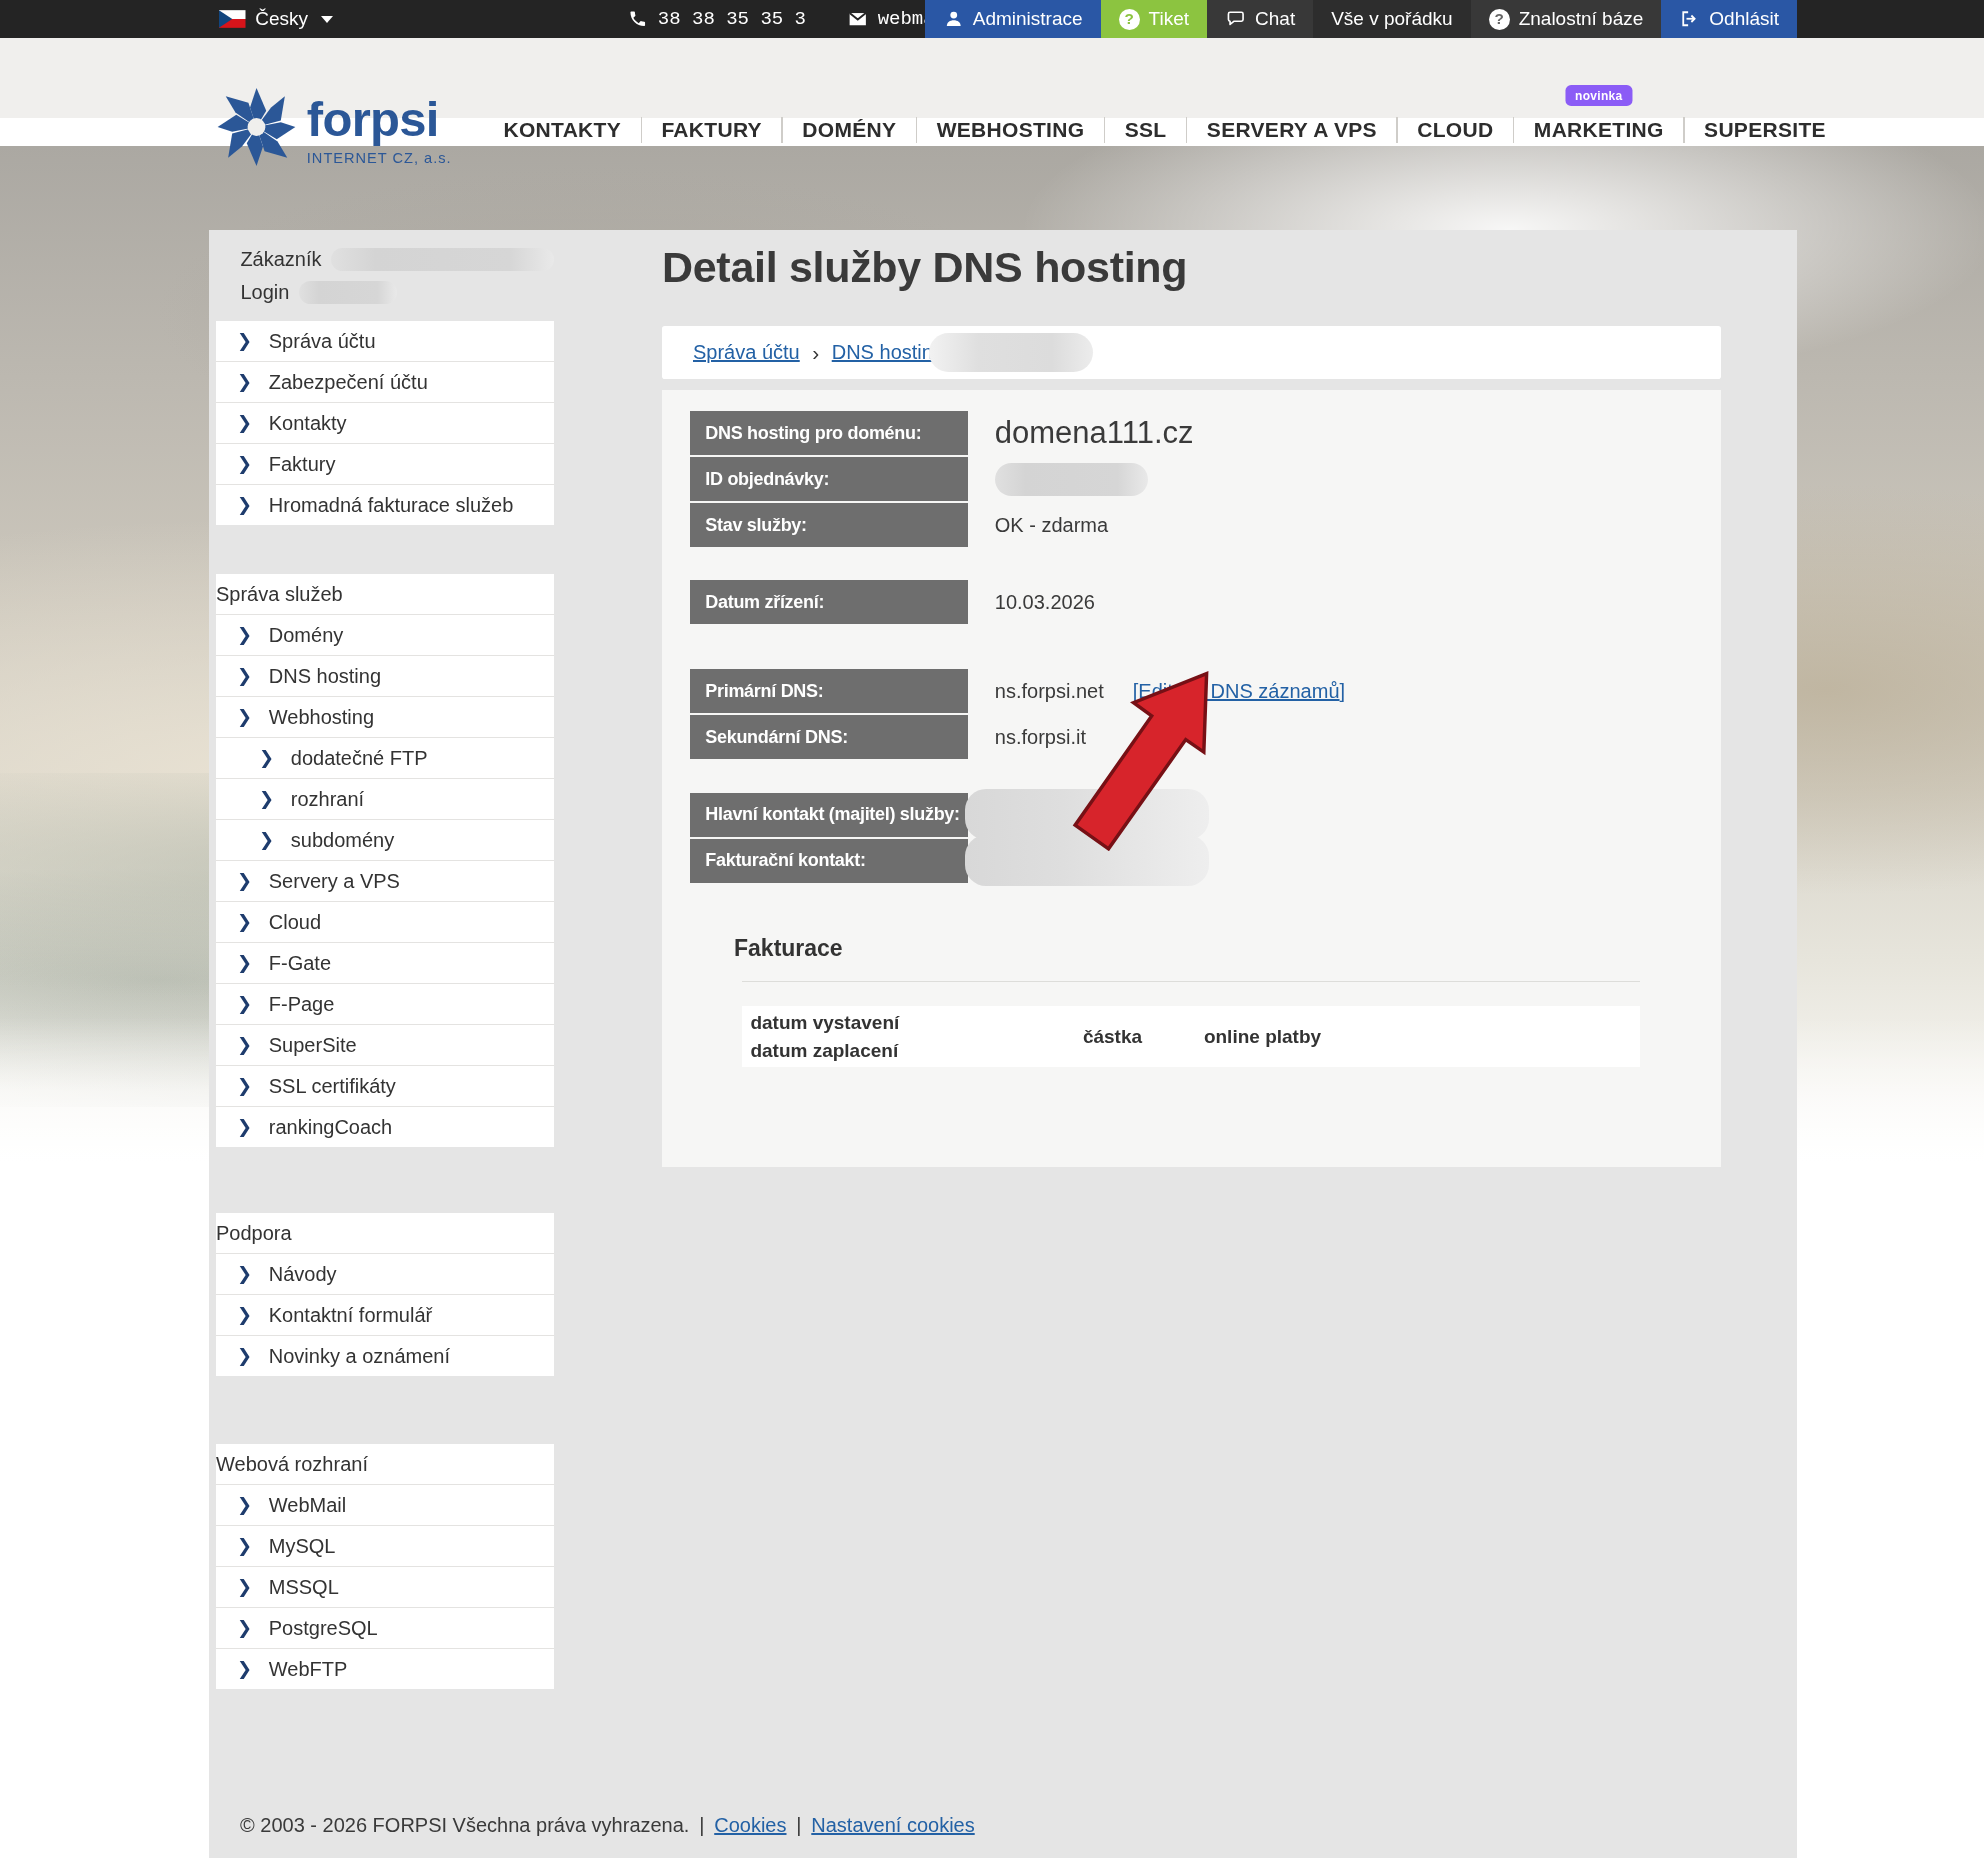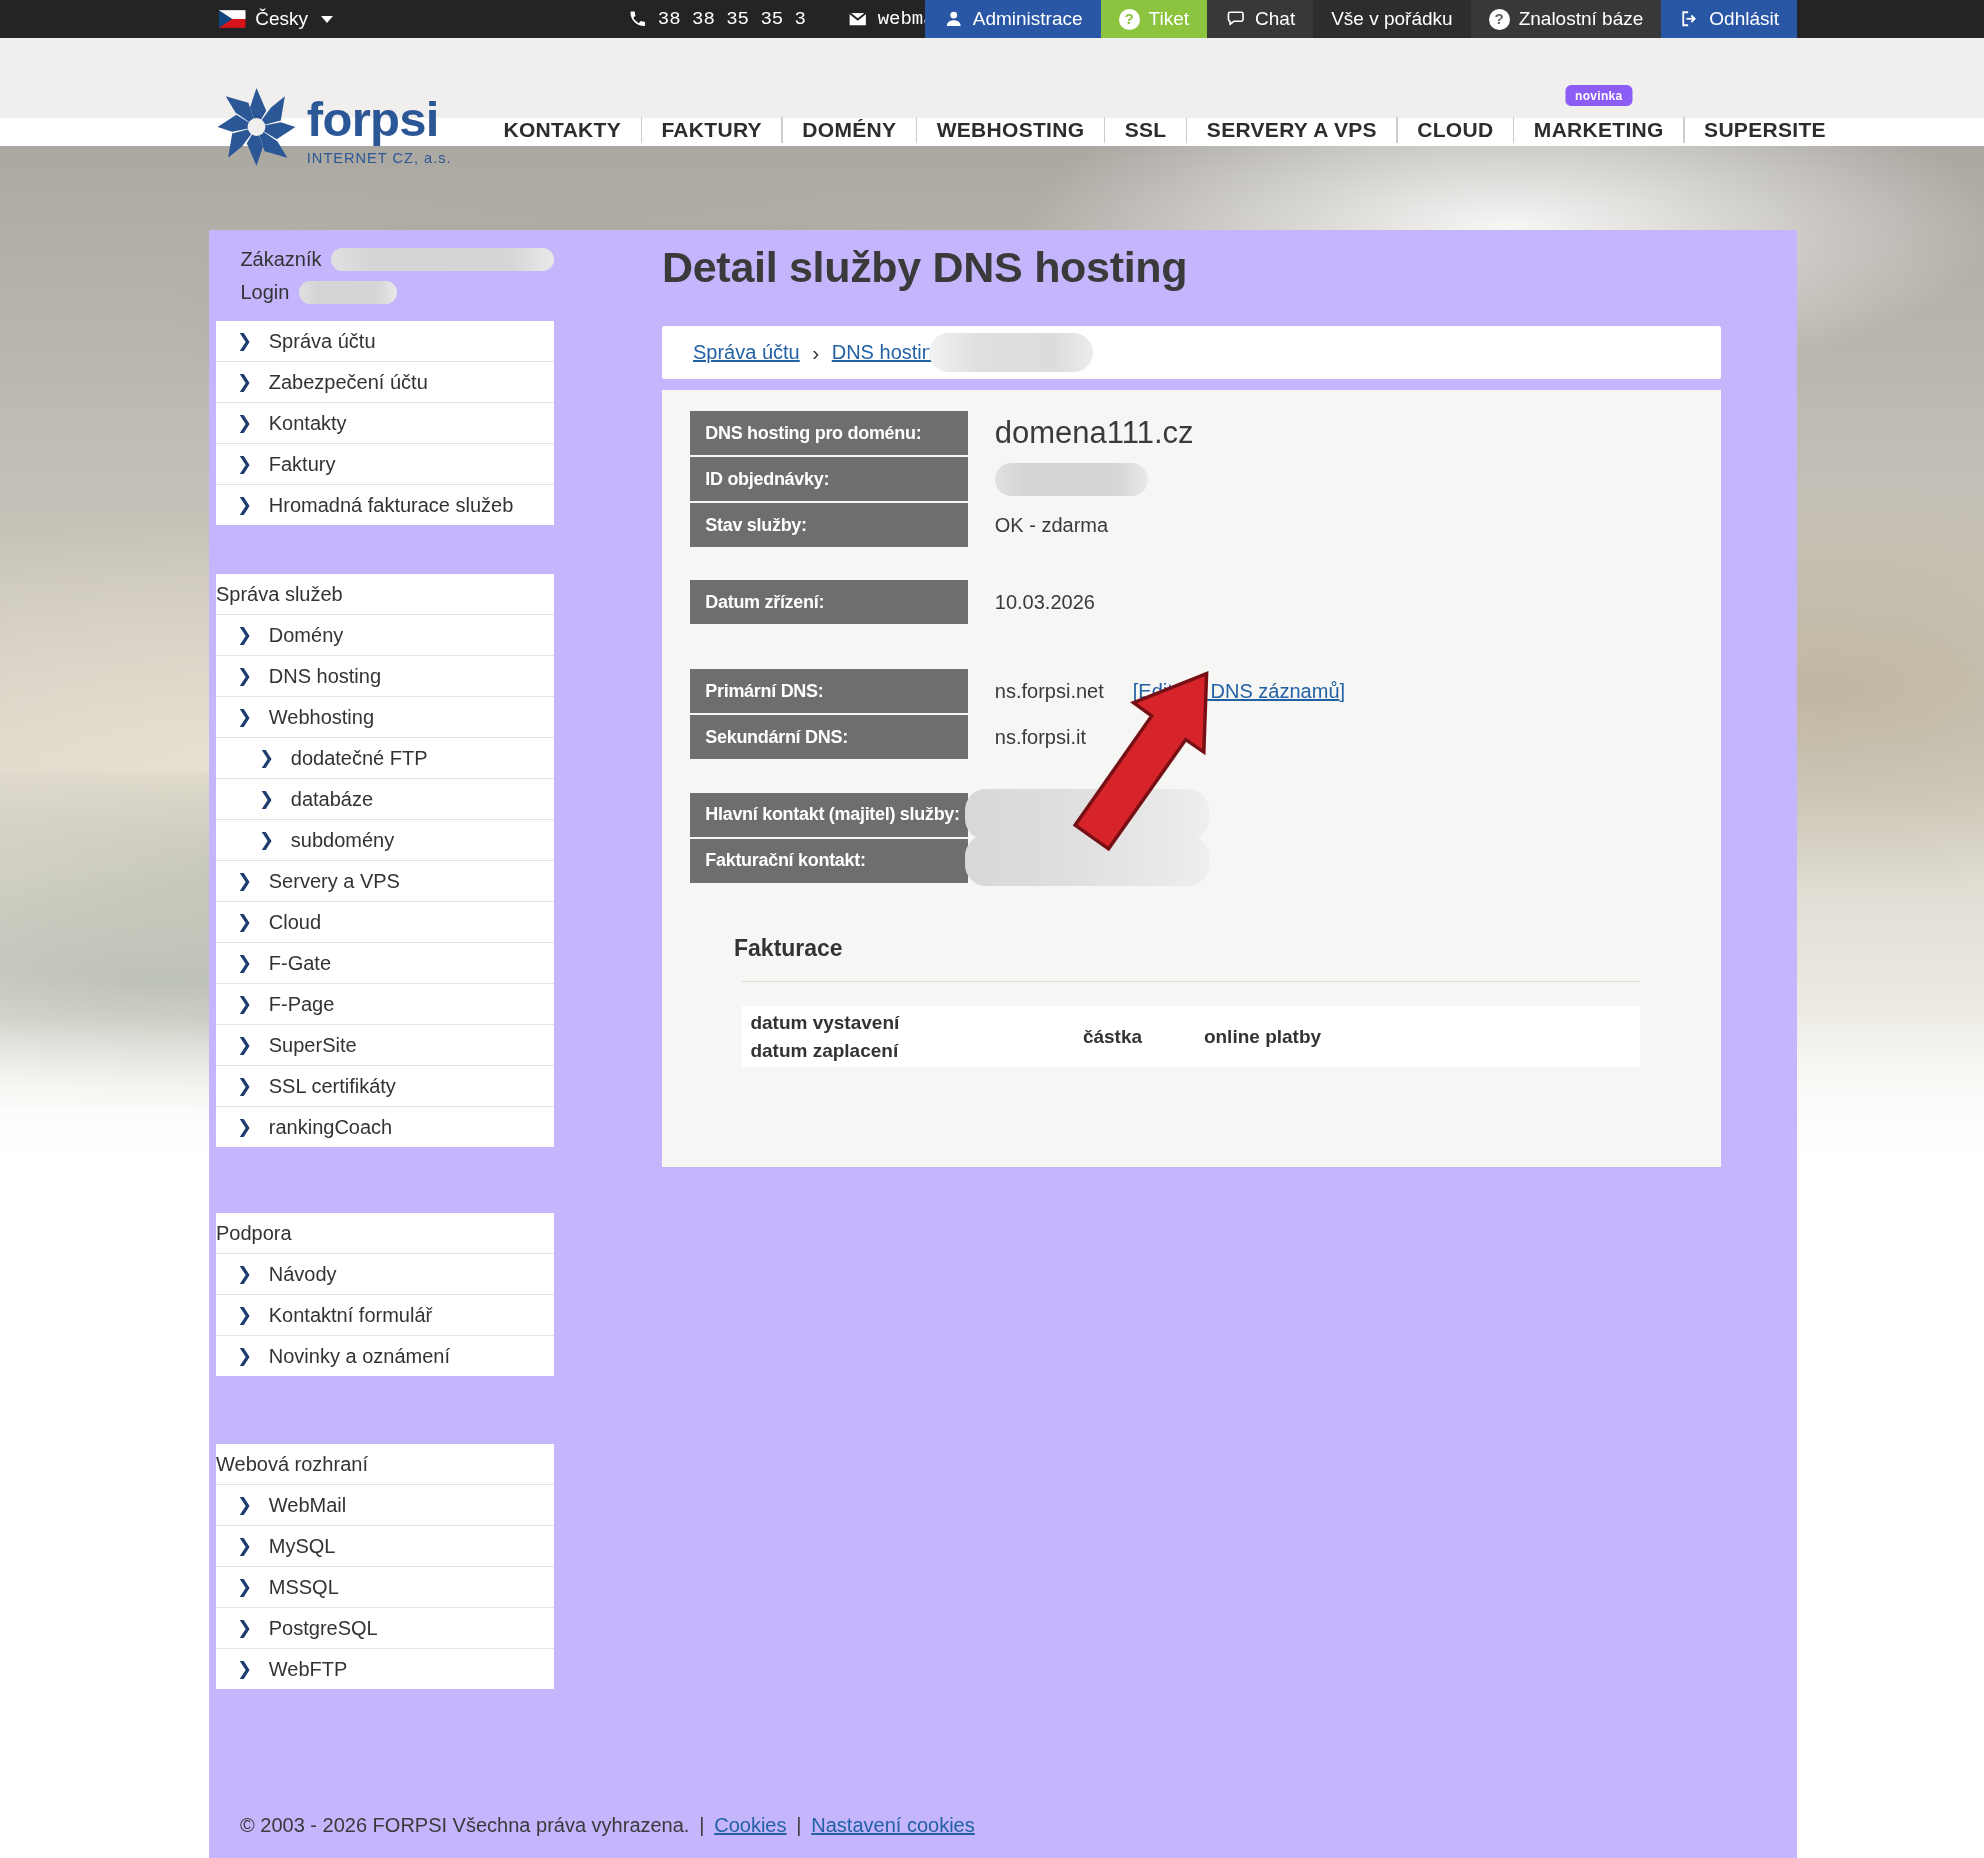--- a/index.html
+++ b/index.html
@@ -58,7 +58,7 @@
     font-size:12px;font-weight:bold;padding:3.5px 9.8px;border-radius:5.6px;}
 
   
-  .wrapper{position:absolute;left:209px;top:230px;width:1588px;height:1628px;background:#c4b5fd;z-index:5;}
+  .wrapper{position:absolute;left:209px;top:230px;width:1588px;height:1628px;background:#e5e5e5;z-index:5;}
 
   
   .sidebar{position:absolute;left:7px;top:7px;width:338px;}

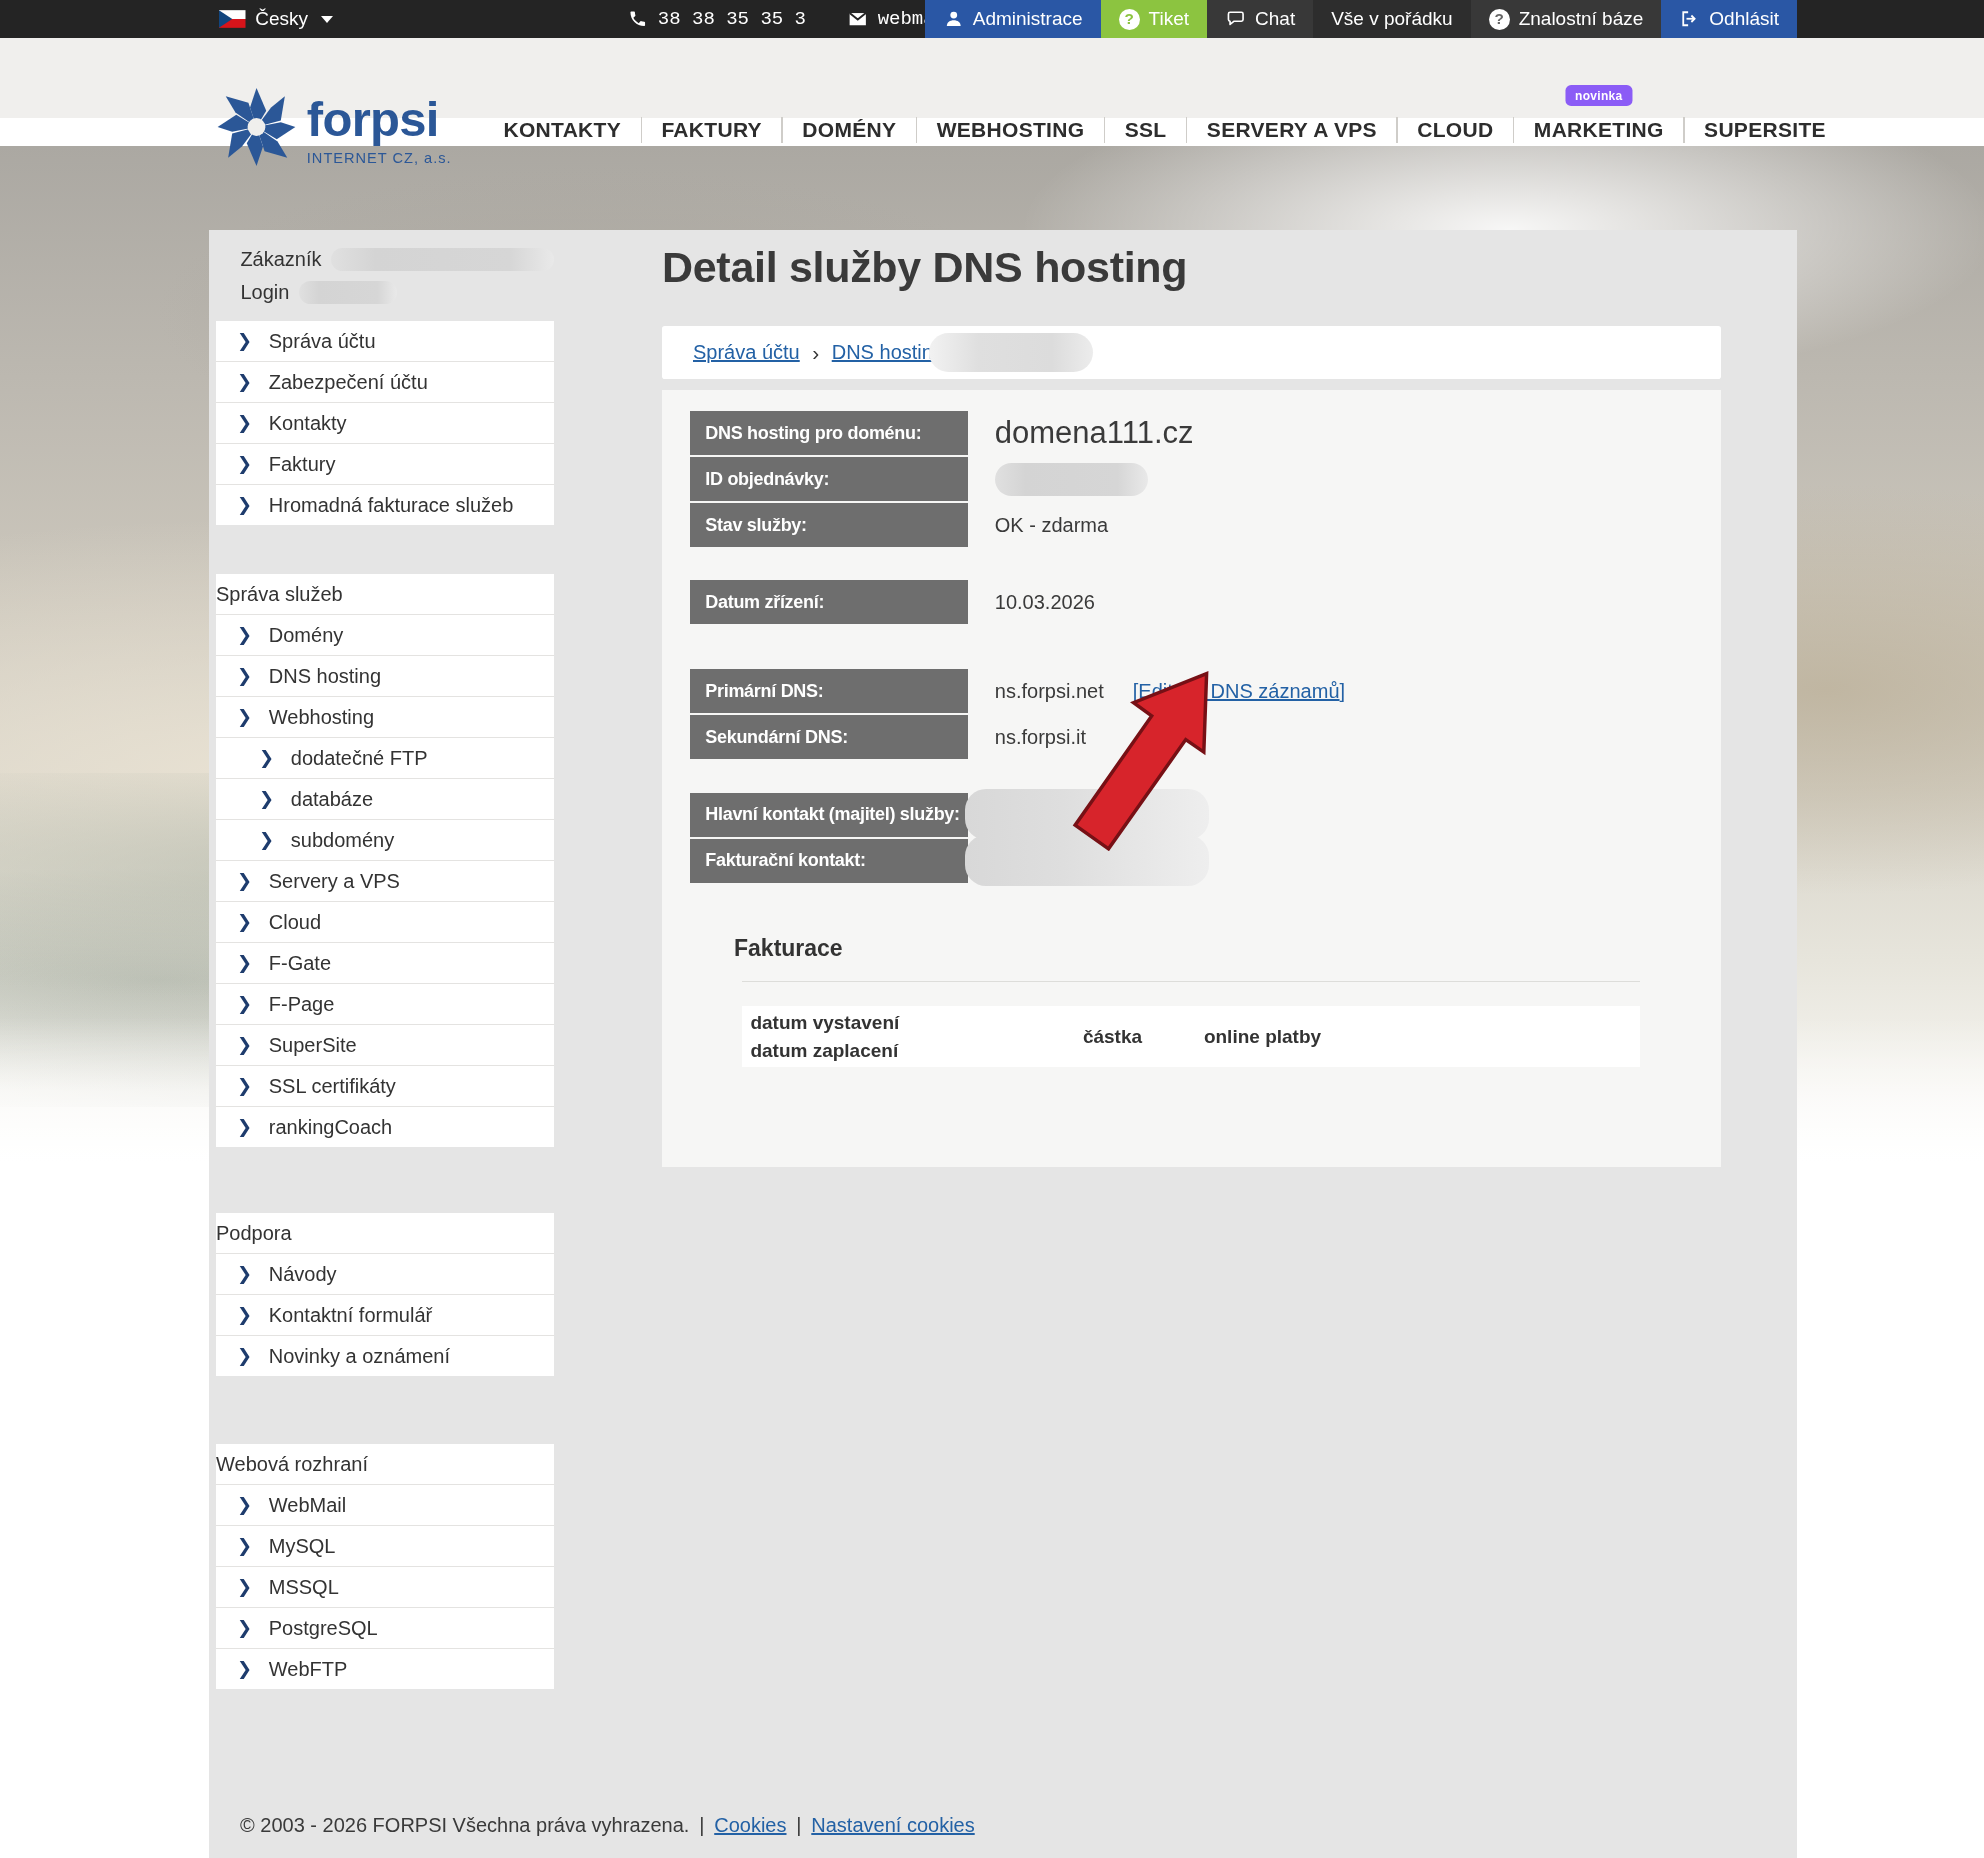--- a/index.html
+++ b/index.html
@@ -311,7 +311,7 @@
             </div>
             <div class="side-row sub">
               <span class="chev">❯</span>
-              <span>databáze</span>
+              <span>rozhraní</span>
             </div>
             <div class="side-row sub">
               <span class="chev">❯</span>

